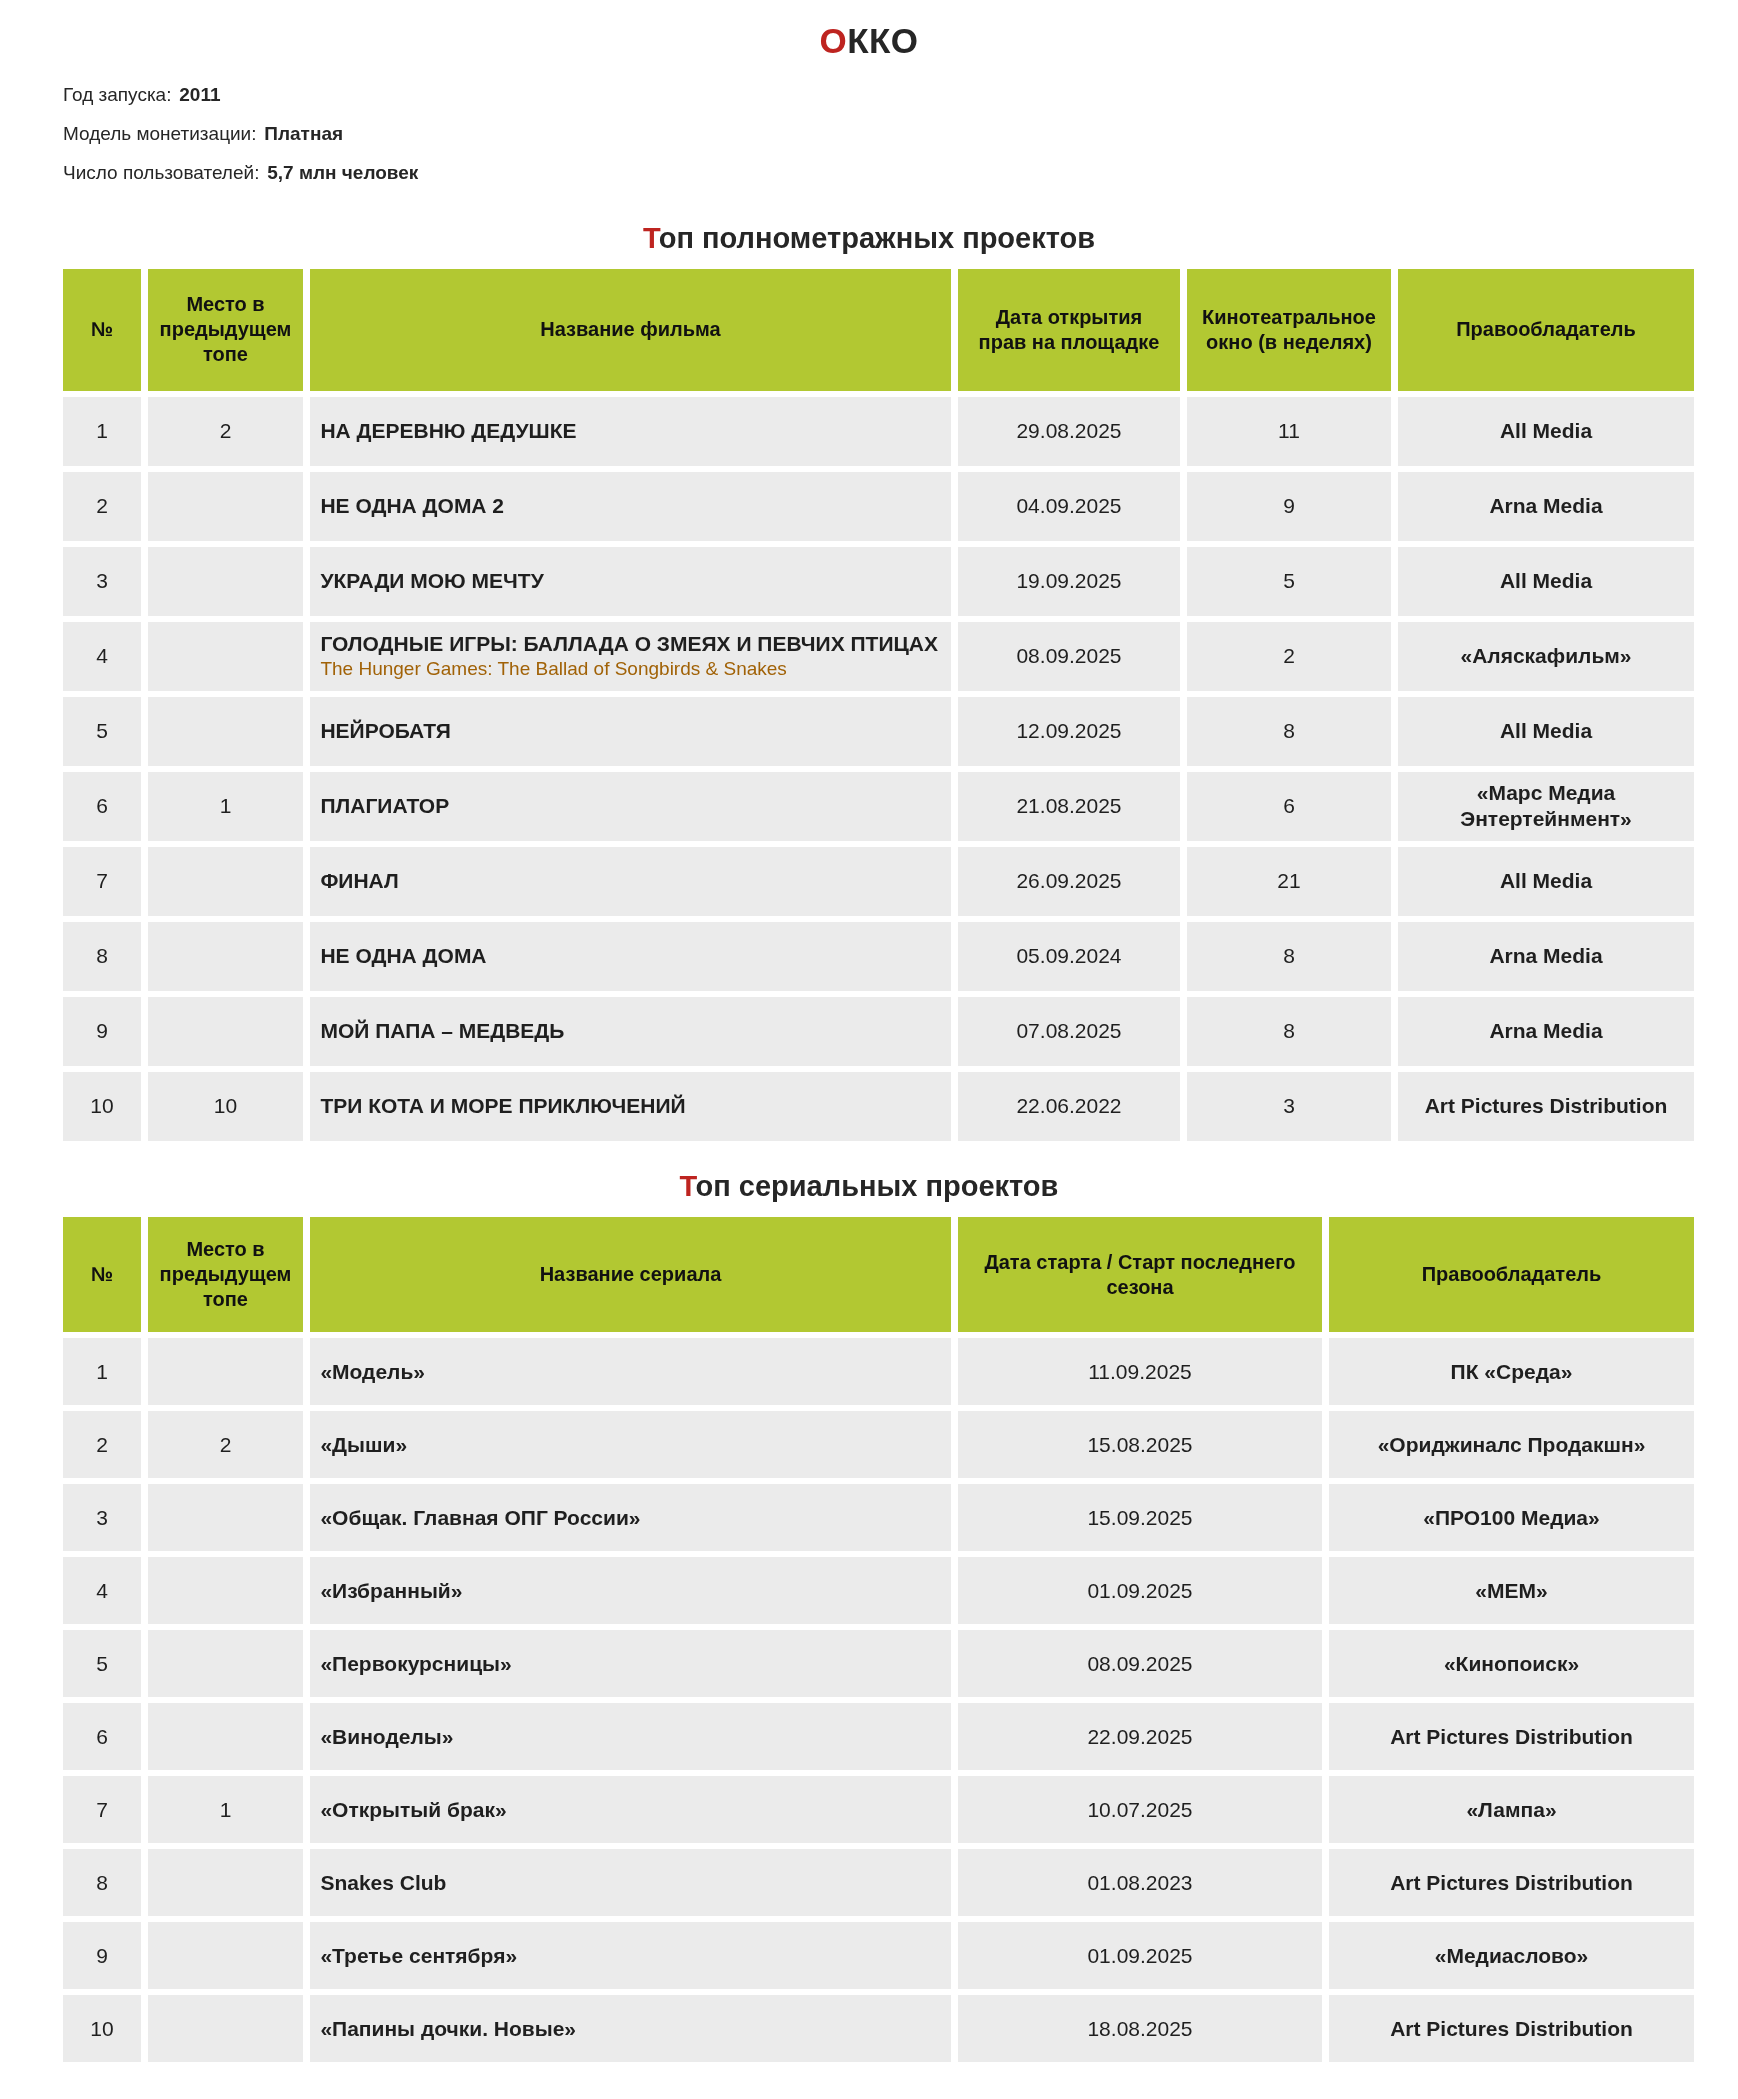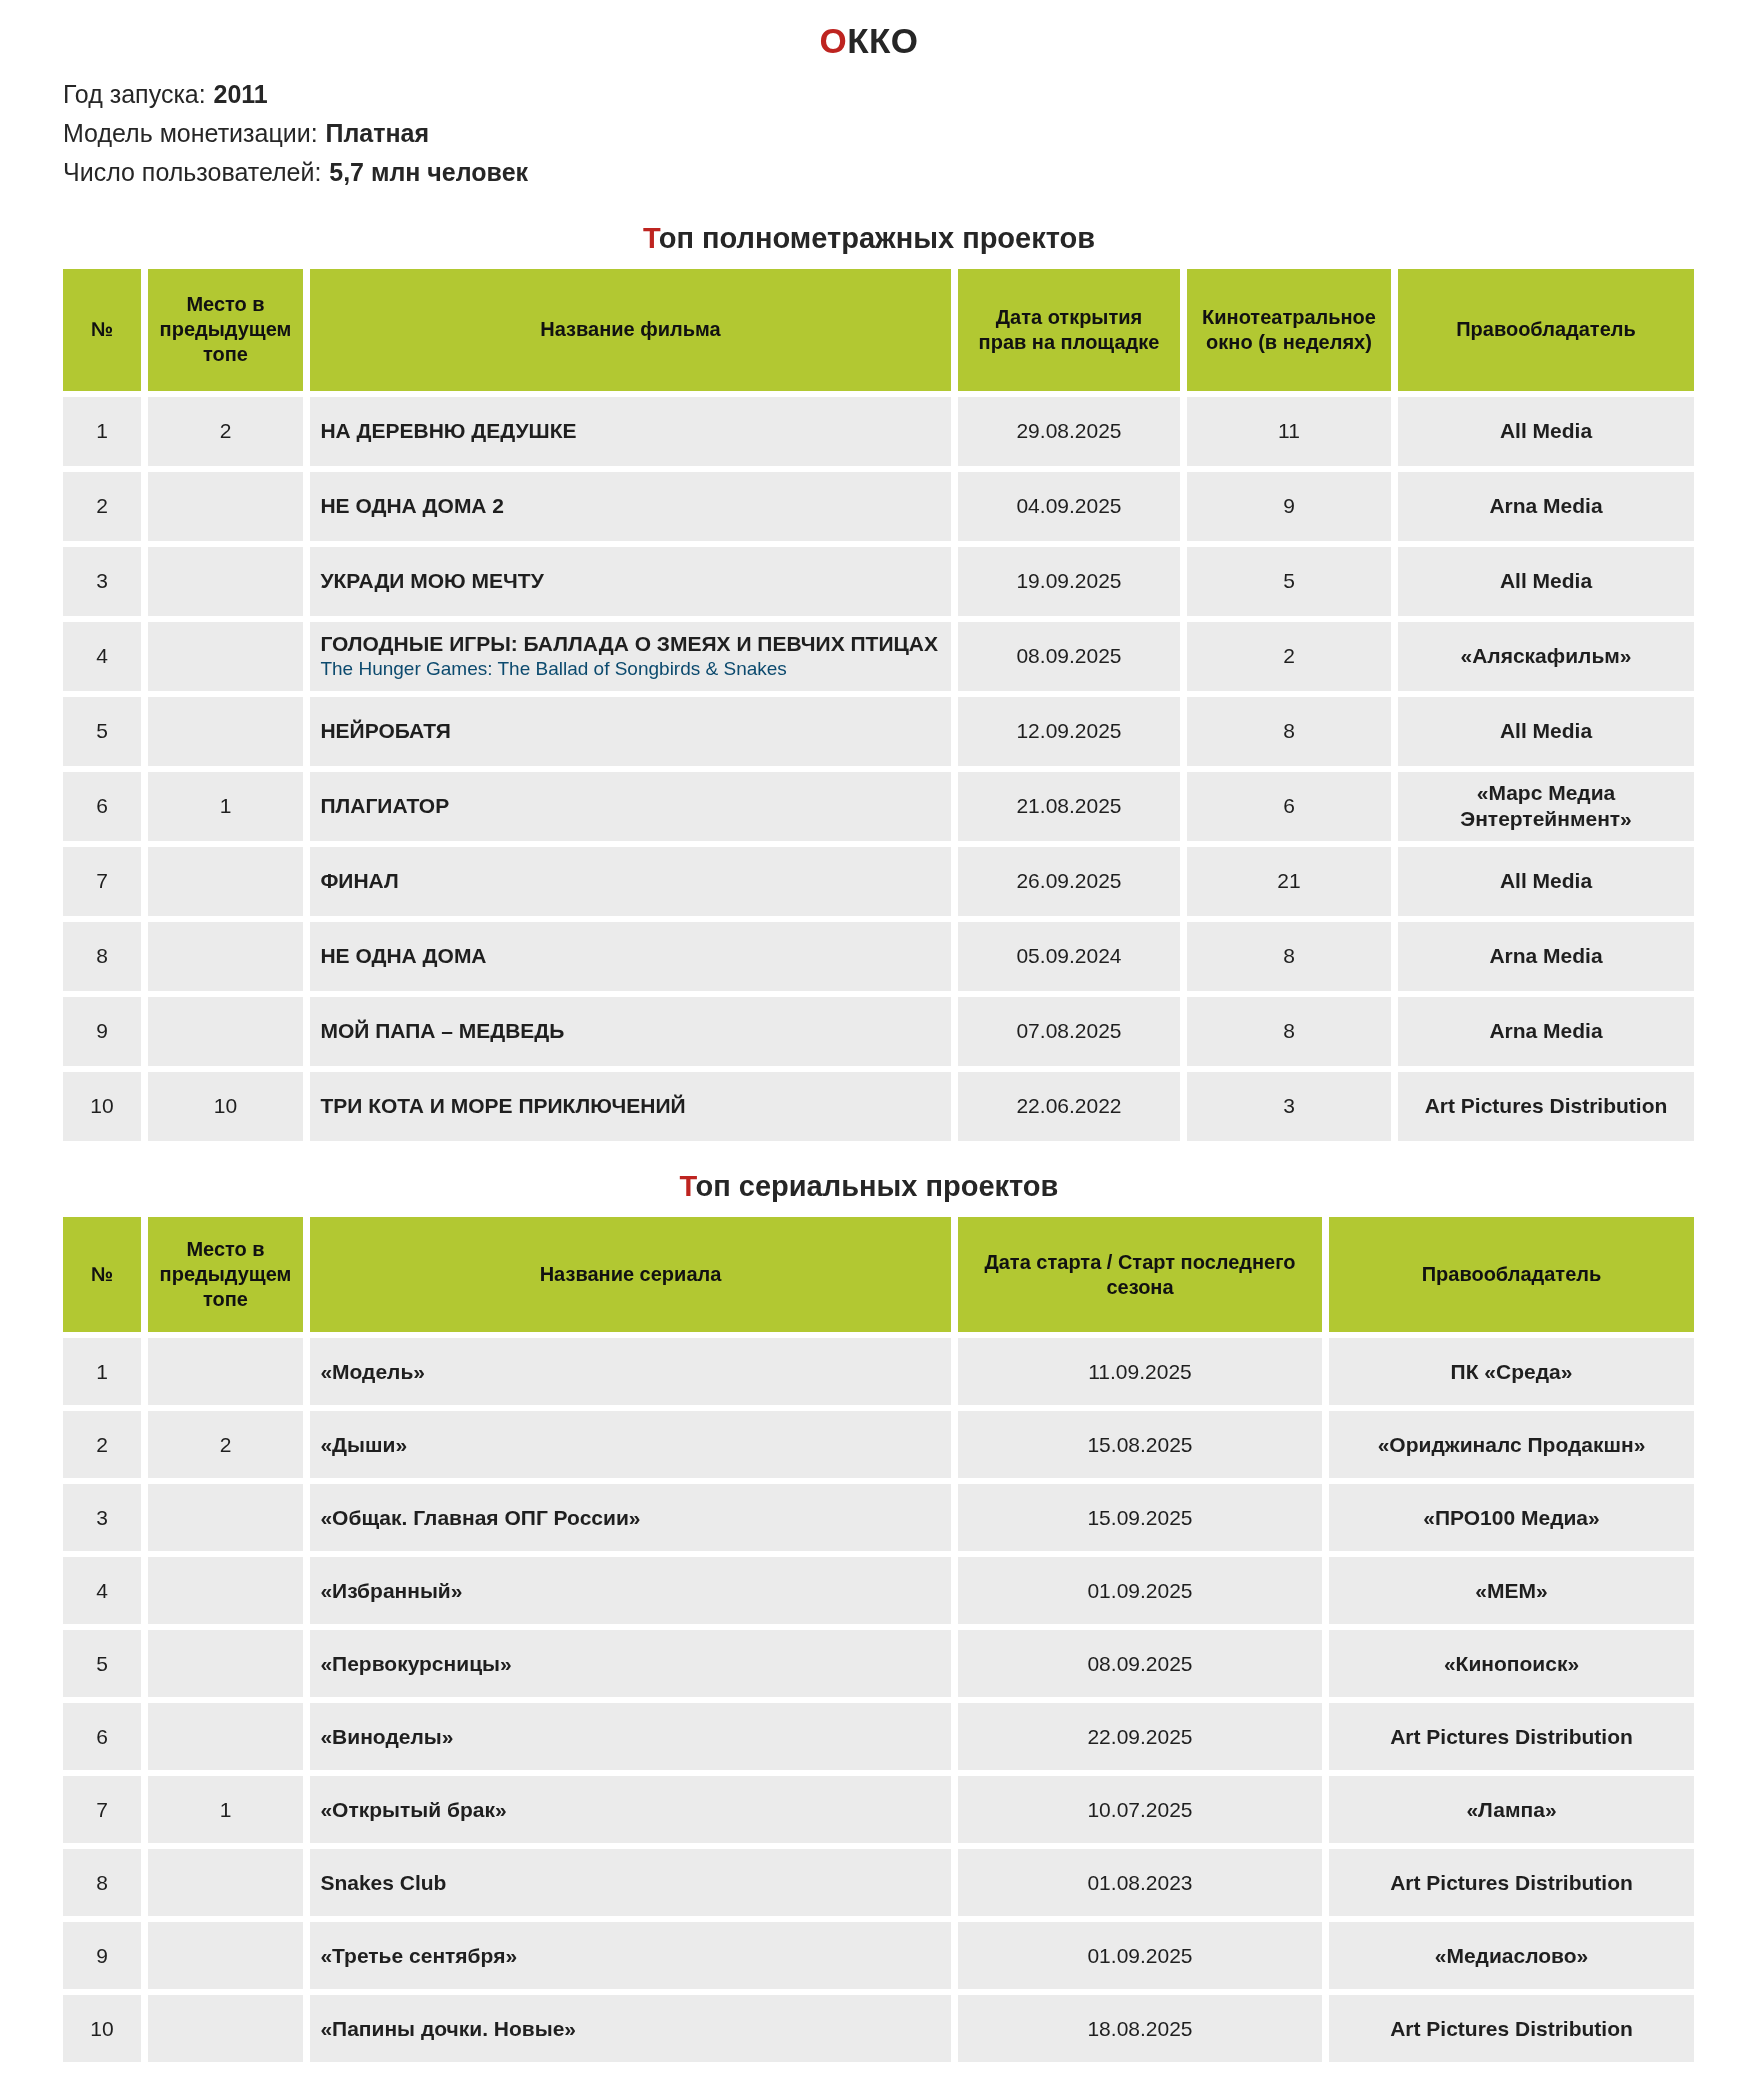--- a/index.html
+++ b/index.html
@@ -10,7 +10,7 @@
          color:#262626;letter-spacing:0.4px;}
   .accent{color:#be2420;}
 
-  .info{margin:14px 0 0 63px;font-size:25px;line-height:39px;color:#262626;}
+  .info{margin:14px 0 0 63px;font-size:19px;line-height:39px;color:#262626;}
   .info .row{white-space:nowrap;}
   .info b{margin-left:7.8px;}
 

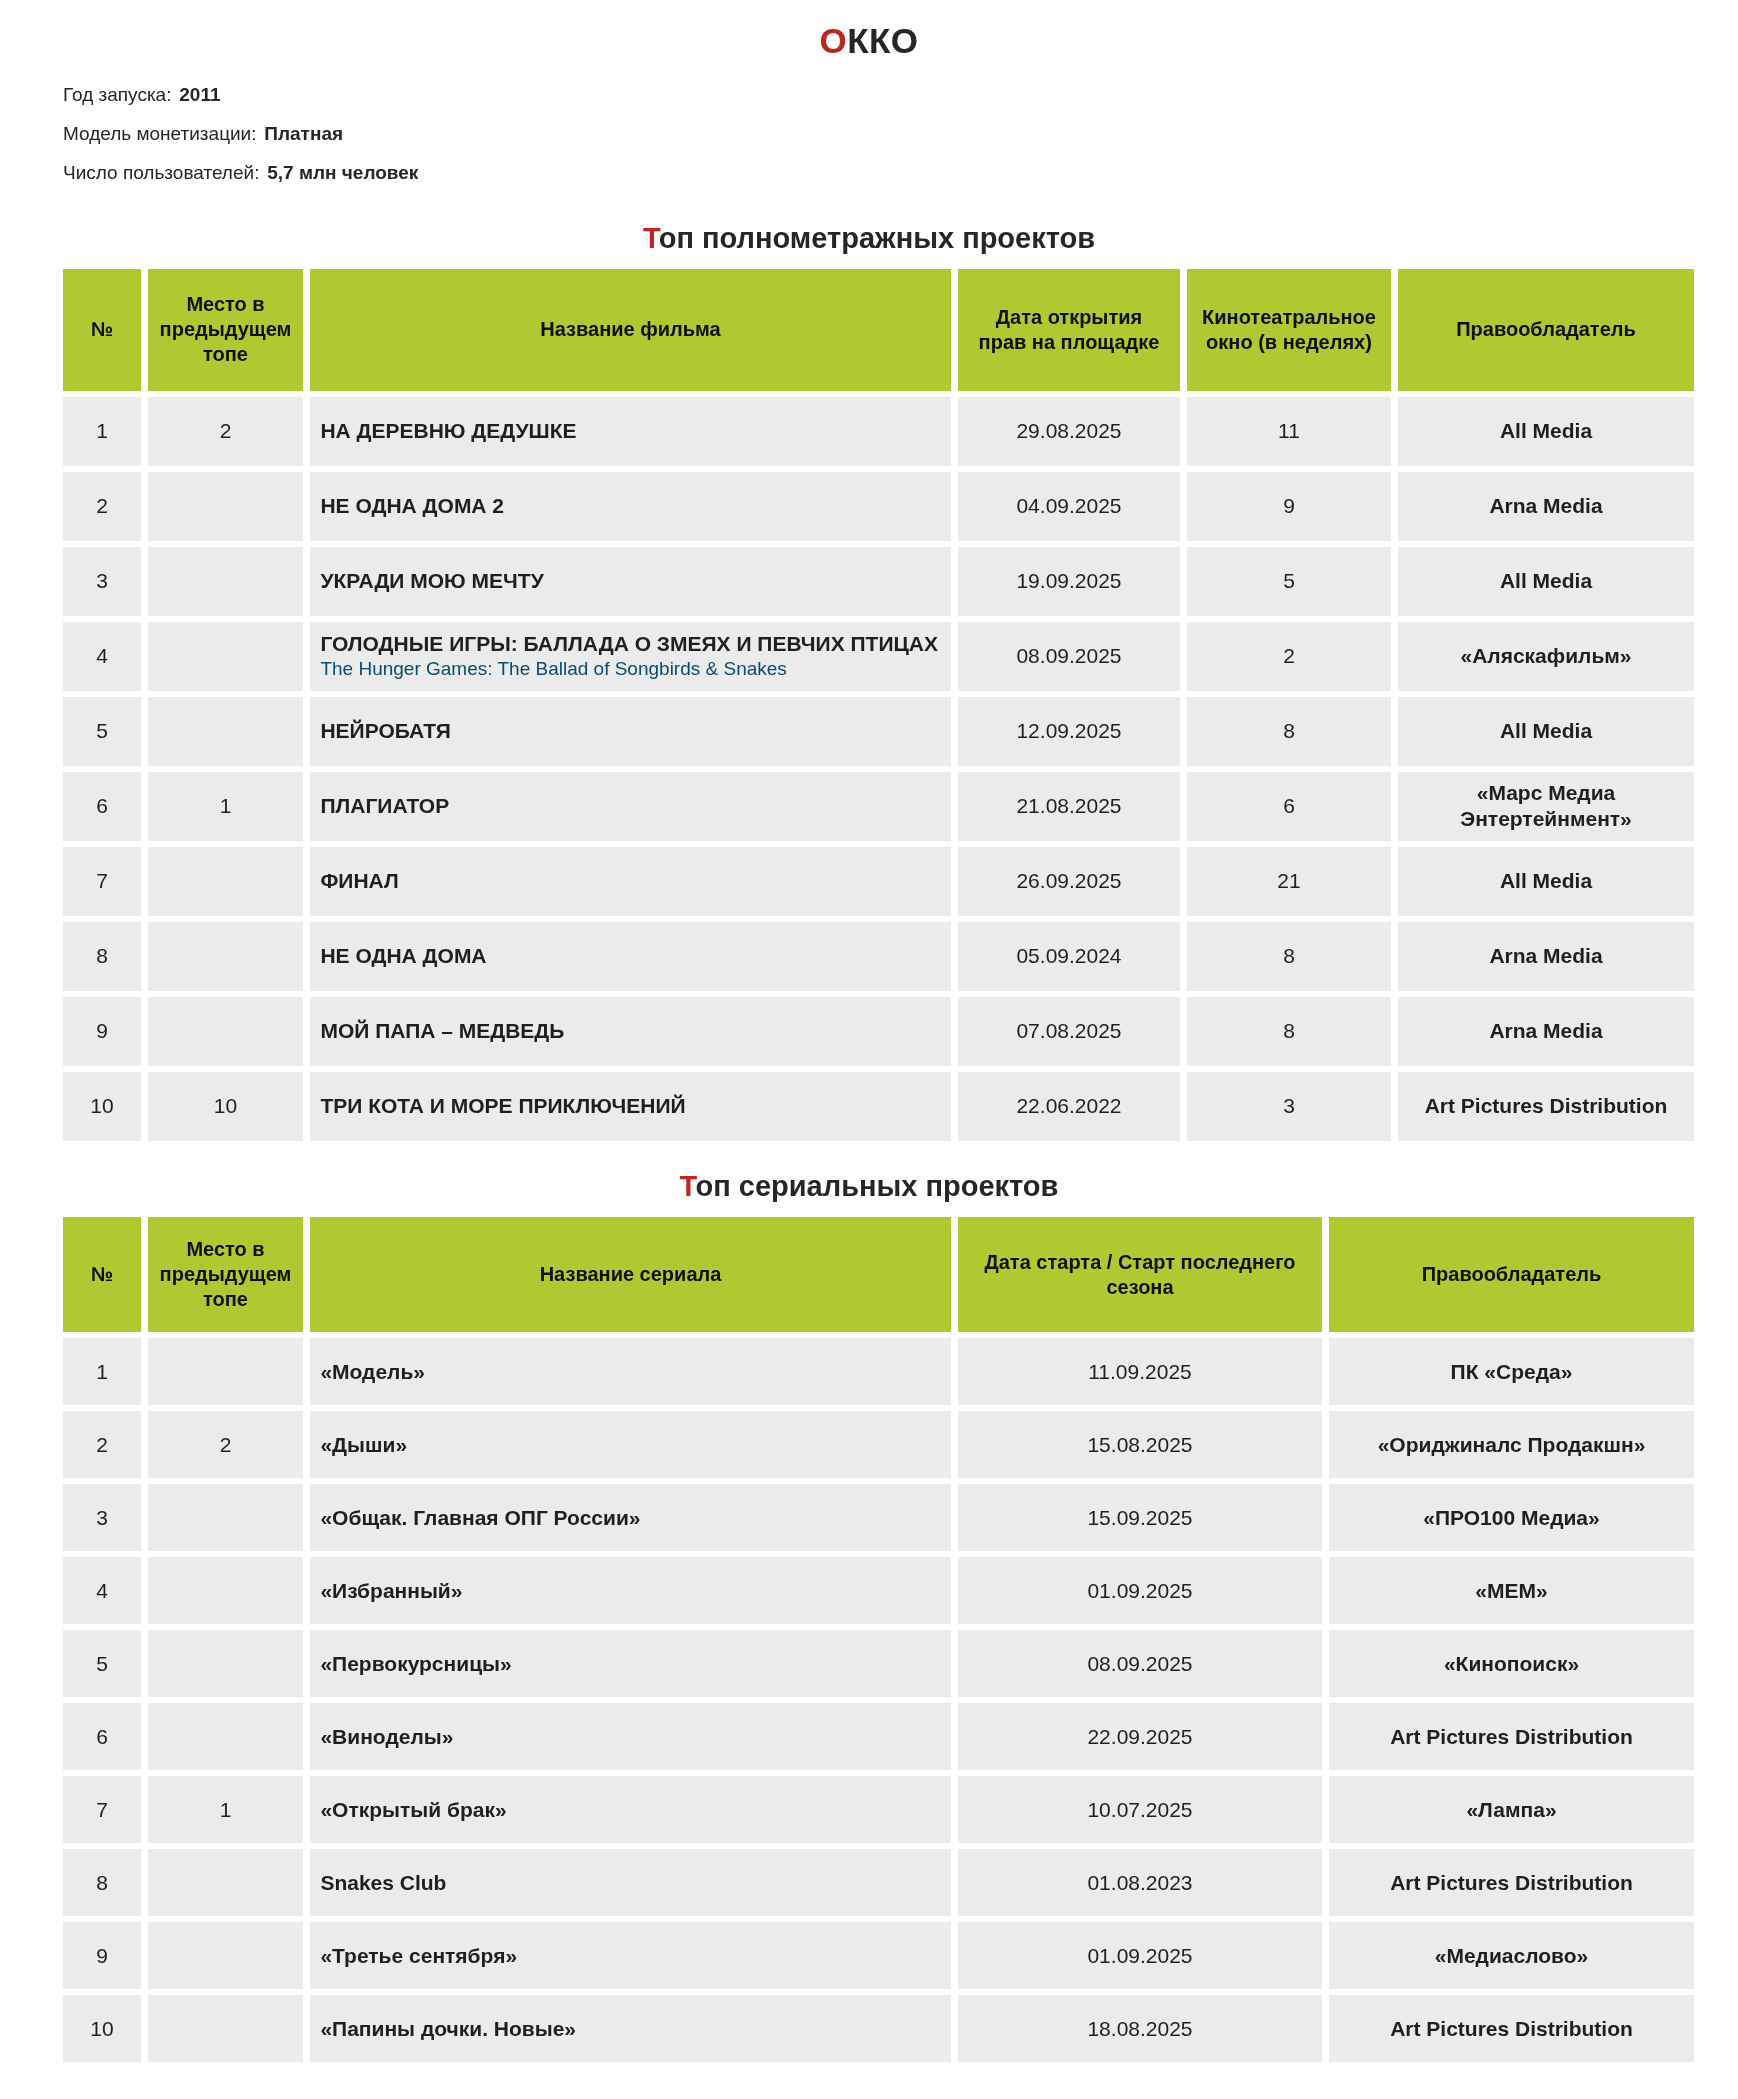--- a/index.html
+++ b/index.html
@@ -27,7 +27,7 @@
              min-height:122px;line-height:25px;padding:8.7px 14px;}
   .series .cell.head{min-height:115px;}
   .cell.title-cell{align-items:flex-start;text-align:left;font-weight:bold;padding-left:10.4px;padding-right:12px;}
-  .cell .subtitle{font-weight:normal;font-size:19px;line-height:24px;color:#0c4a6e;}
+  .cell .subtitle{font-weight:normal;font-size:19px;line-height:24px;color:#a16207;}
   .cell.rh{padding:7px 22.6px;font-weight:bold;}
 </style>
 </head>

